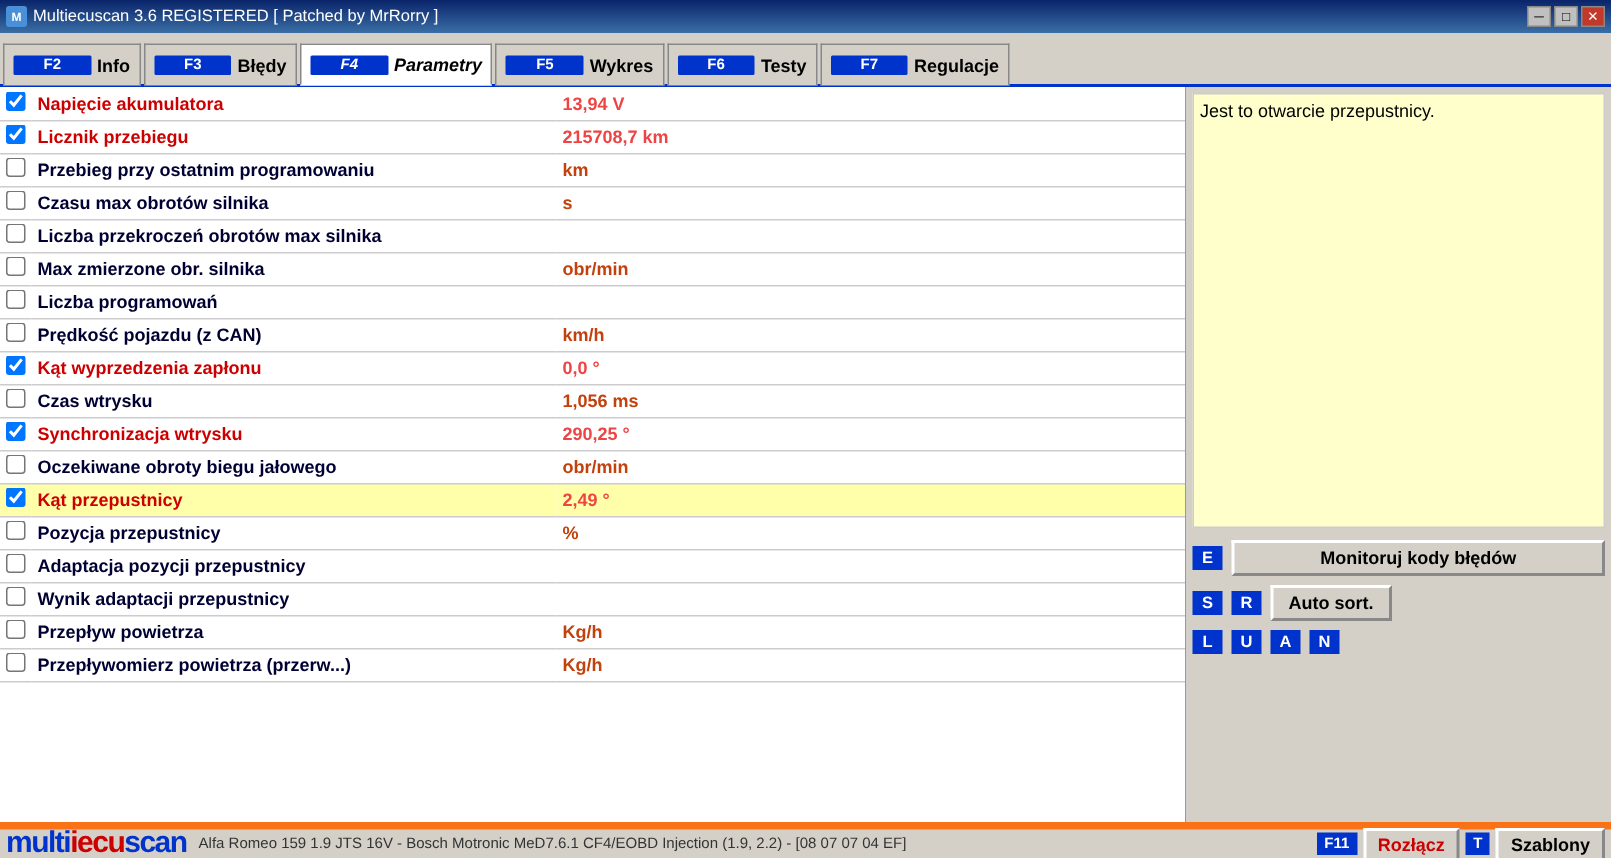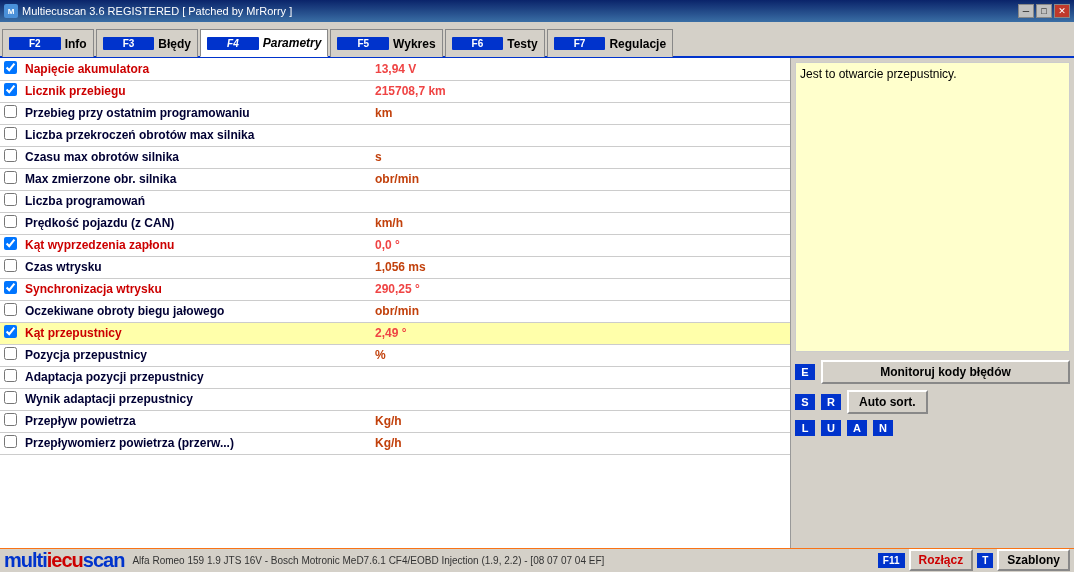--- a/index.html
+++ b/index.html
@@ -326,13 +326,13 @@
           </tr>
           <tr>
             <td class="param-checkbox"><input type="checkbox" style=""></td>
+            <td class="param-name normal">Czasu max obrotów silnika</td>
+            <td class="param-value normal">s</td>
+          </tr>
+          <tr>
+            <td class="param-checkbox"><input type="checkbox" style=""></td>
             <td class="param-name normal">Liczba przekroczeń obrotów max silnika</td>
             <td class="param-value normal"></td>
-          </tr>
-          <tr>
-            <td class="param-checkbox"><input type="checkbox" style=""></td>
-            <td class="param-name normal">Czasu max obrotów silnika</td>
-            <td class="param-value normal">s</td>
           </tr>
           <tr>
             <td class="param-checkbox"><input type="checkbox" style=""></td>

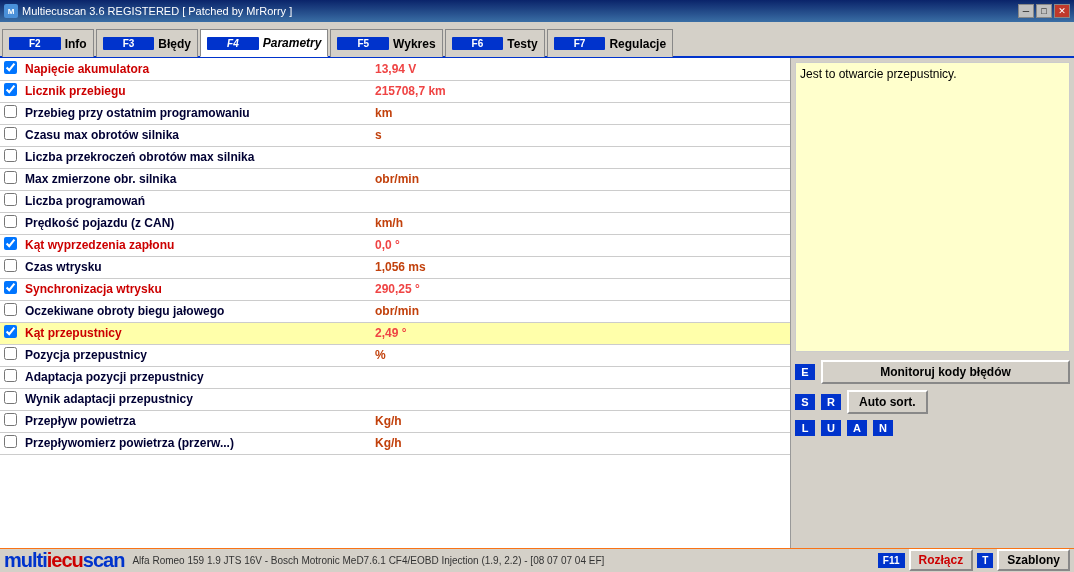--- a/index.html
+++ b/index.html
@@ -195,10 +195,10 @@
       background: #d4d0c8;
       height: 24px;
       display: flex;
-      align-items: flex-start;
+      align-items: center;
       justify-content: space-between;
       padding: 0 4px;
-      border-top: 1px solid #f97316;
+      border-top: 5px solid #f97316;
     }
     .bottom-left {
       display: flex;

